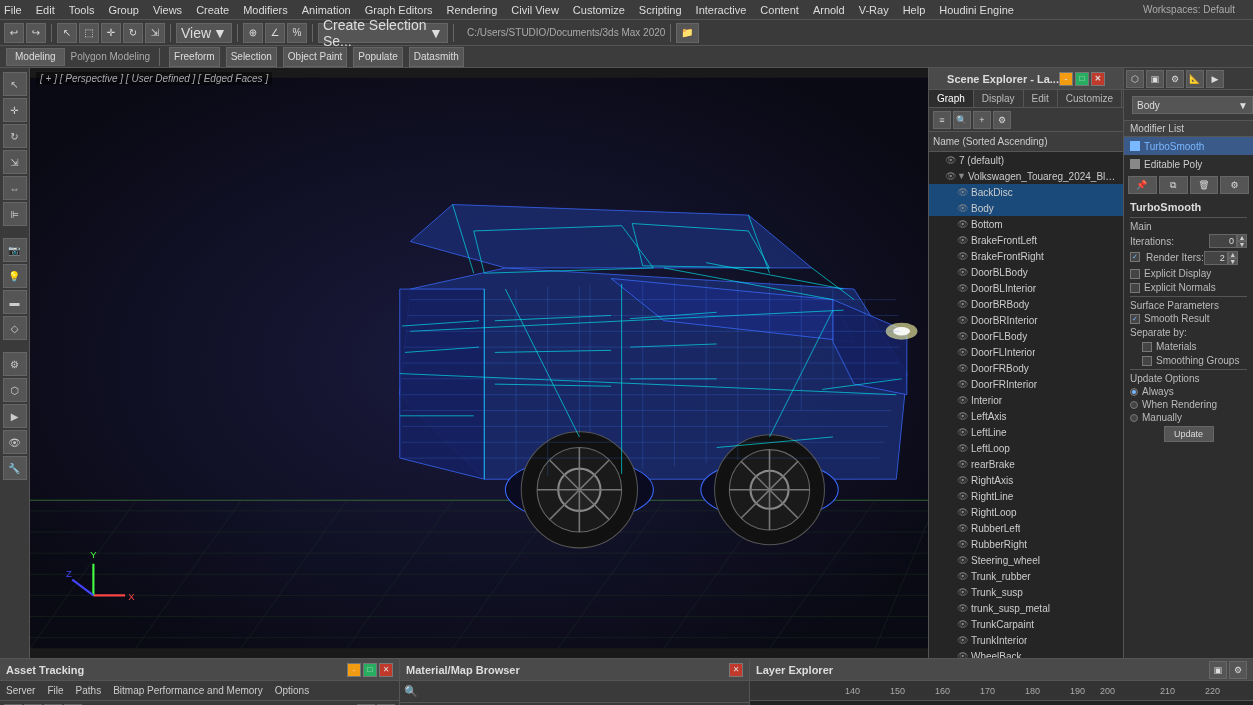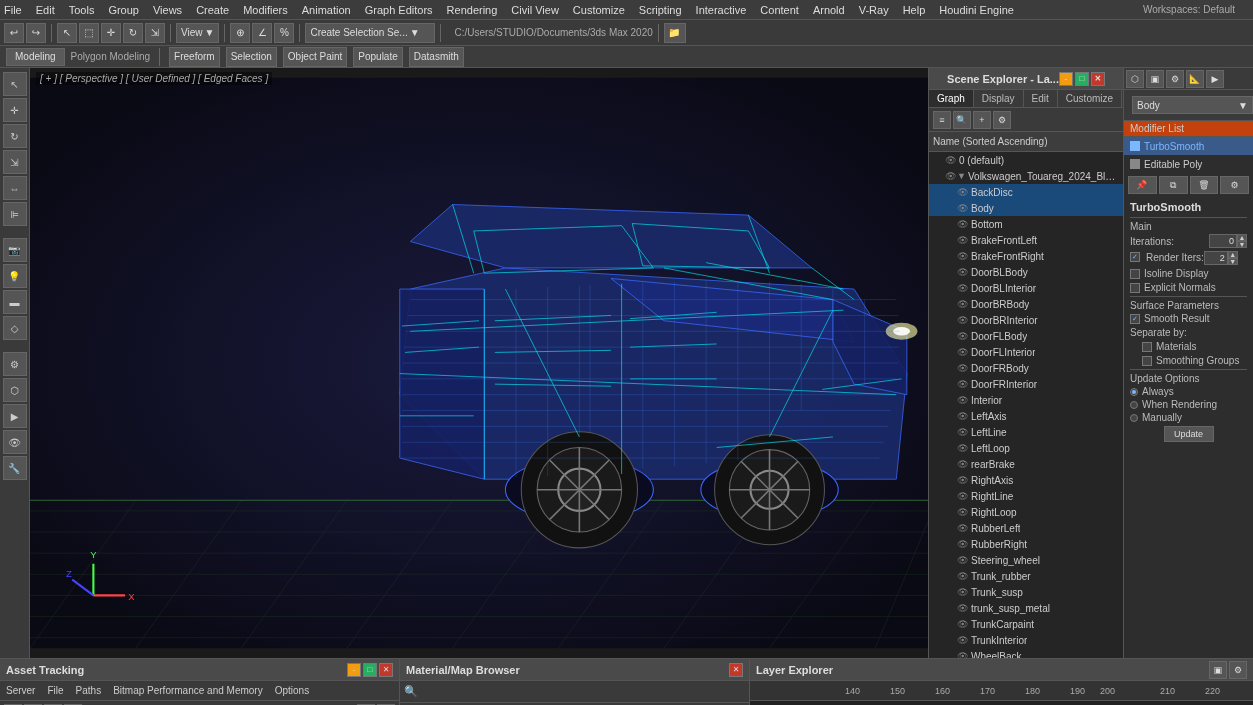--- a/index.html
+++ b/index.html
@@ -13,7 +13,7 @@
     .toolbar-row { background: #3a3a3a; height: 28px; display: flex; align-items: center; padding: 0 4px; border-bottom: 1px solid #555; gap: 2px; }
     .toolbar-btn { background: #555; border: 1px solid #666; color: #ddd; font-size: 10px; height: 20px; padding: 0 4px; cursor: pointer; display: flex; align-items: center; justify-content: center; min-width: 20px; }
     .toolbar-separator { width: 1px; background: #666; height: 18px; margin: 0 3px; }
-    .toolbar-dropdown { background: #555; border: 1px solid #666; color: #ddd; font-size: 10px; height: 20px; padding: 0 4px; cursor: pointer; display: flex; align-items: center; gap: 2px; }
+    .toolbar-dropdown { background: #555; border: 1px solid #666; color: #ddd; font-size: 14px; height: 20px; padding: 0 4px; cursor: pointer; display: flex; align-items: center; gap: 2px; }
 
     
     .sub-toolbar { background: #3c3c3c; height: 22px; display: flex; align-items: center; padding: 0 6px; border-bottom: 1px solid #555; gap: 6px; }

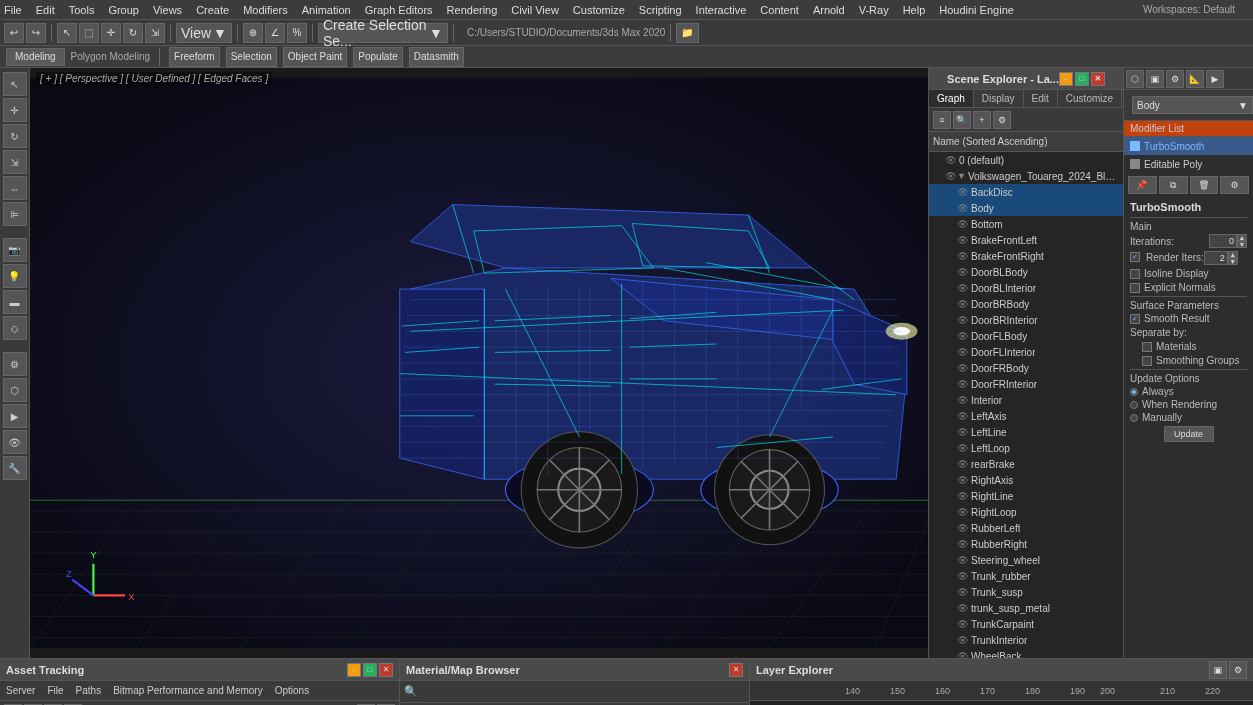--- a/index.html
+++ b/index.html
@@ -56,7 +56,7 @@
     
     .right-panel { width: 130px; background: #2d2d2d; border-left: 1px solid #555; display: flex; flex-direction: column; }
     .modifier-dropdown { background: #555; border: 1px solid #666; color: #ddd; font-size: 10px; height: 18px; padding: 0 4px; width: 100%; margin: 3px 4px; display: flex; align-items: center; justify-content: space-between; cursor: pointer; }
-    .modifier-list-header { font-size: 10px; color: #ccc; padding: 2px 6px; background: #c2410c; border-bottom: 1px solid #555; }
+    .modifier-list-header { font-size: 10px; color: #ccc; padding: 2px 6px; background: #404040; border-bottom: 1px solid #555; }
     .modifier-list { flex: 0 0 auto; }
     .modifier-item { height: 18px; display: flex; align-items: center; padding: 0 6px; cursor: pointer; font-size: 10px; }
     .modifier-item.active { background: #3a5a8a; color: #7ab8ff; }

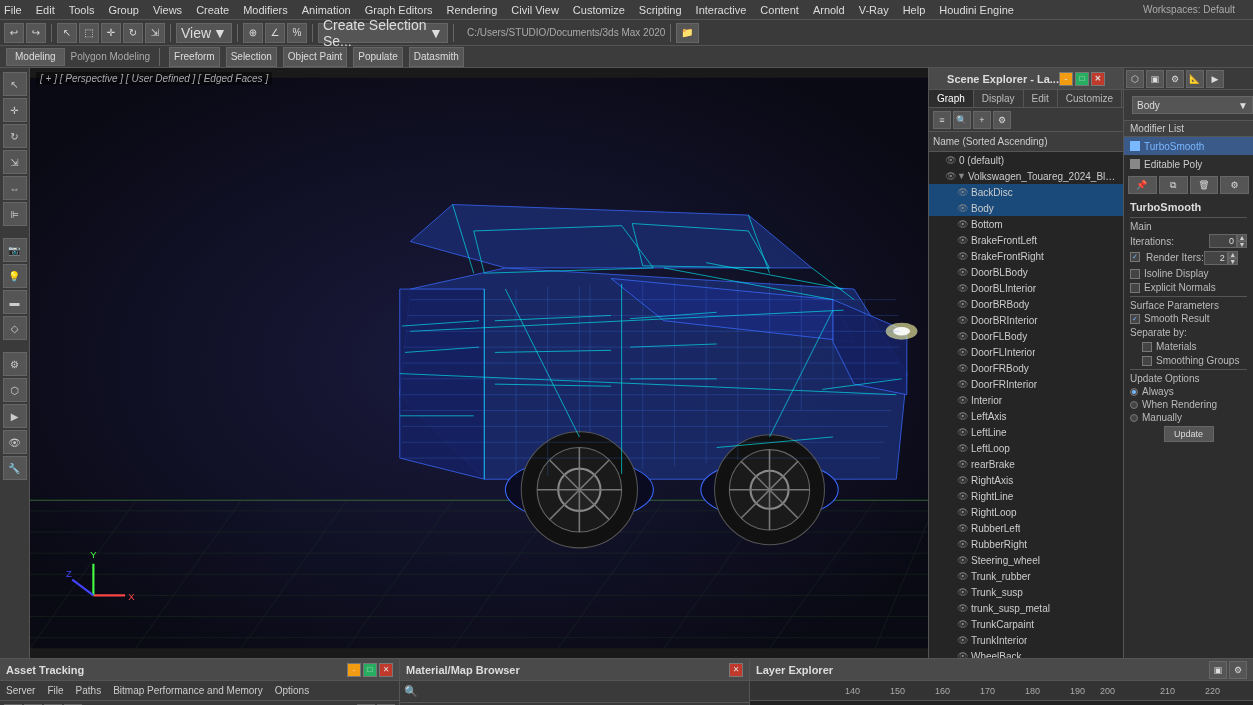--- a/index.html
+++ b/index.html
@@ -393,7 +393,7 @@
       <div class="scene-item">
         <div class="scene-item-indent"></div>
         <div class="scene-item-eye">👁</div>
-        <div class="scene-item-label">0 (default)</div>
+        <div class="scene-item-label">7 (default)</div>
       </div>
       <div class="scene-item">
         <div class="scene-item-indent"></div>

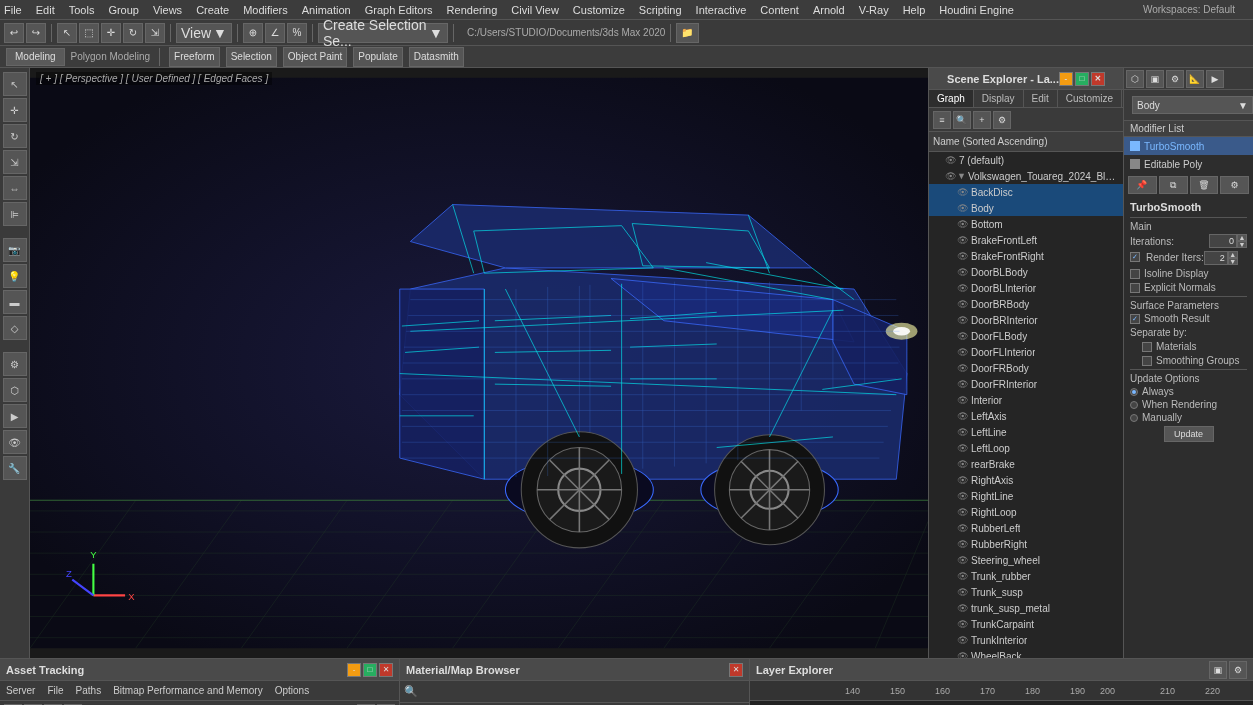--- a/index.html
+++ b/index.html
@@ -645,7 +645,7 @@
 
       <div class="ts-param-row">
         <div class="ts-checkbox"></div>
-        <div class="ts-param-label">Isoline Display</div>
+        <div class="ts-param-label">Explicit Display</div>
       </div>
       <div class="ts-param-row">
         <div class="ts-checkbox"></div>

